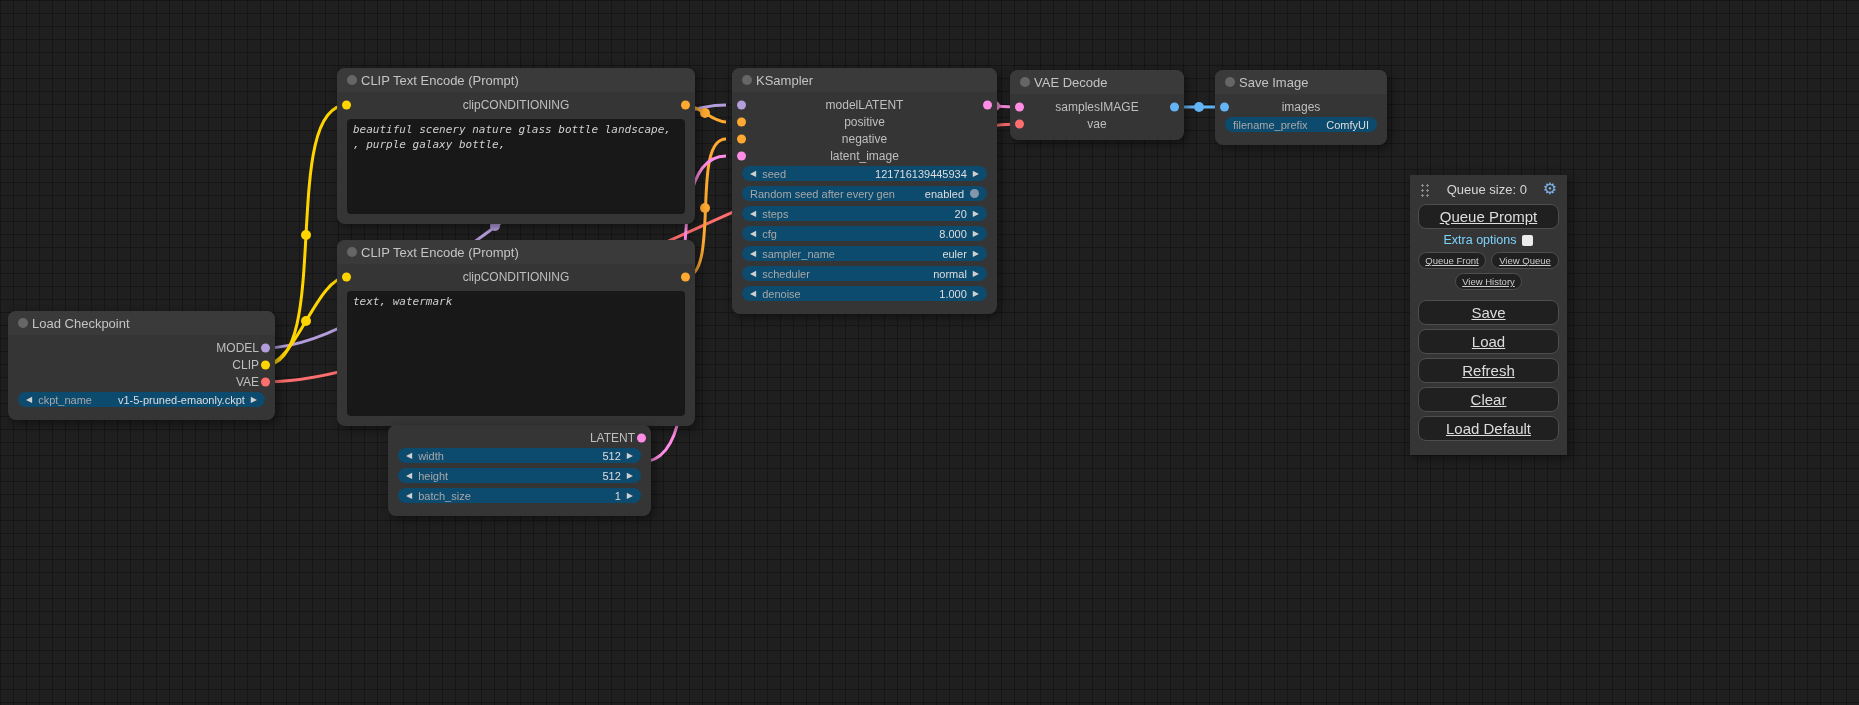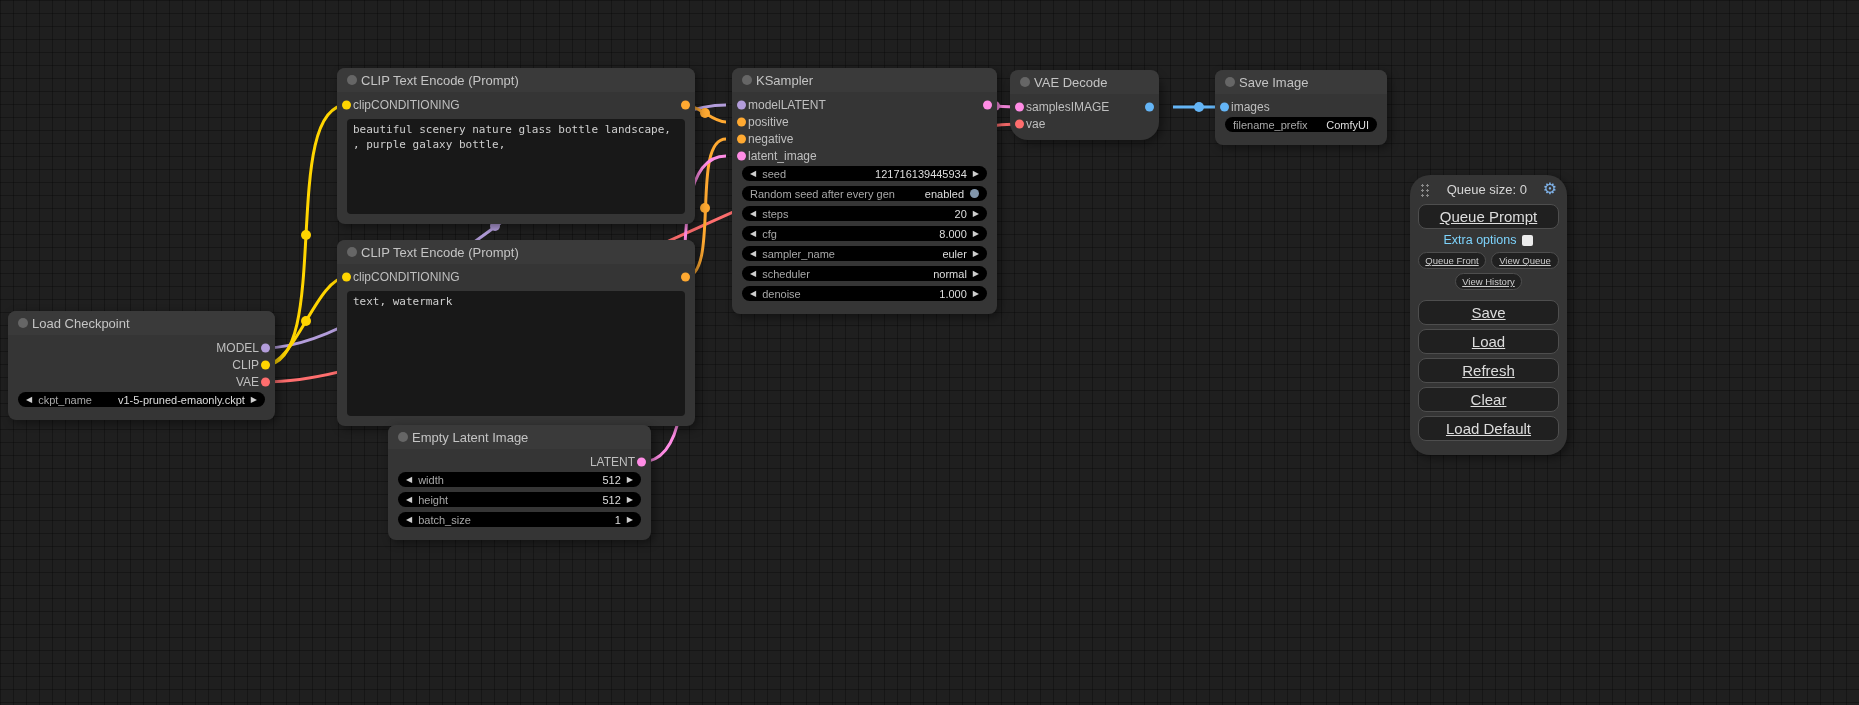--- a/index.html
+++ b/index.html
@@ -85,7 +85,7 @@
   #node-clip-negative   { left: 337px;  top: 240px; width: 358px; }
   #node-empty-latent    { left: 388px;  top: 425px; width: 263px; }
   #node-ksampler        { left: 732px;  top: 68px;  width: 265px; }
-  #node-vae-decode      { left: 1010px; top: 70px;  width: 149px; border-radius: 18px; }
+  #node-vae-decode      { left: 1010px; top: 70px;  width: 174px; }
   #node-save-image      { left: 1215px; top: 70px;  width: 172px; }
 
   #node-clip-positive .prompt-text { height: 95px; }

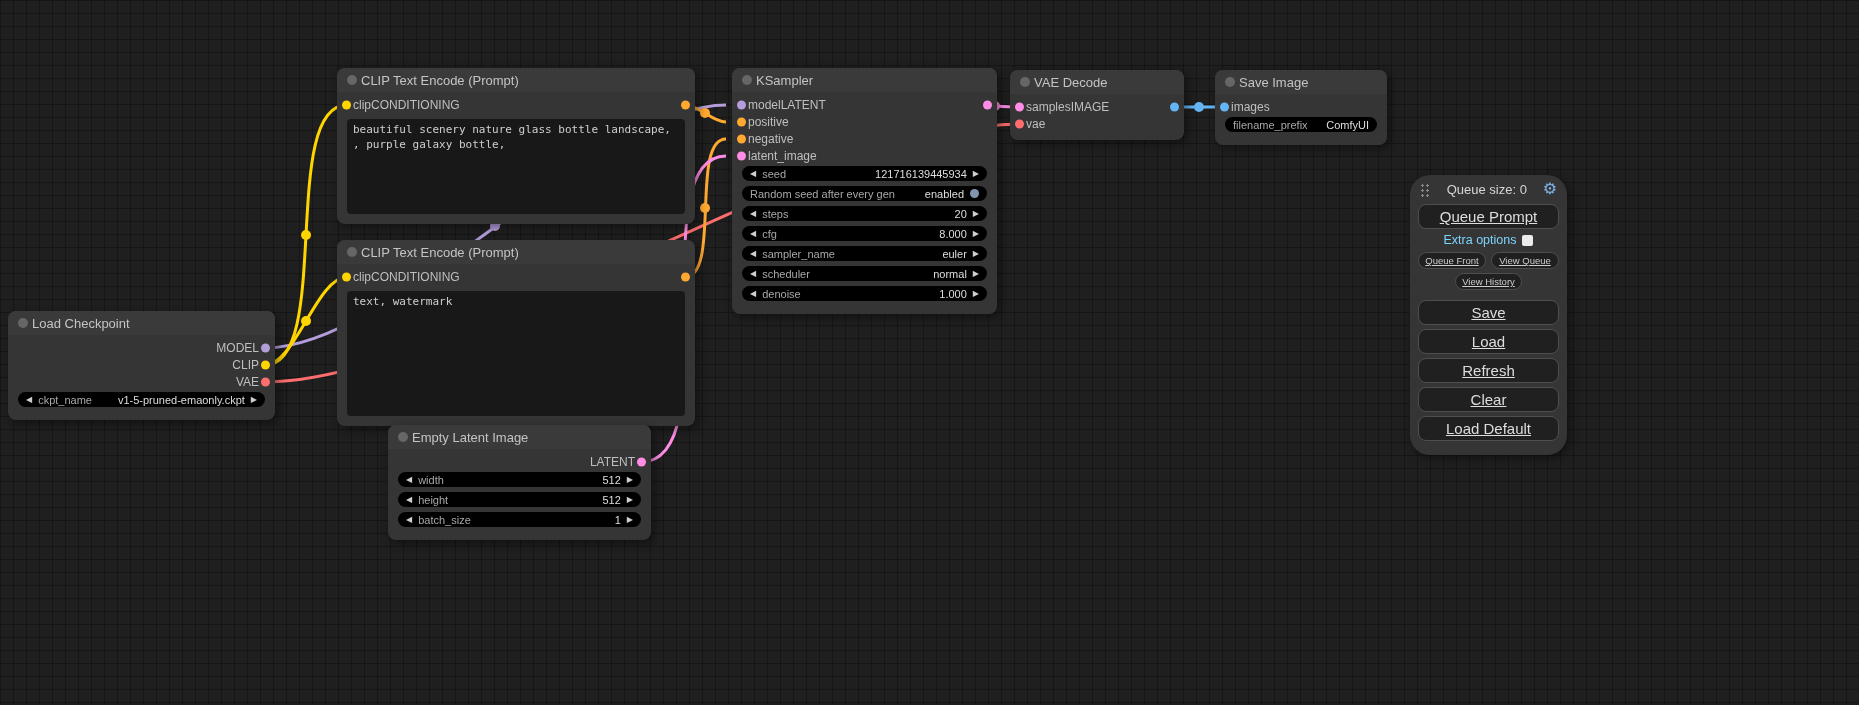--- a/index.html
+++ b/index.html
@@ -44,7 +44,7 @@
 
   .slot-row {
     position: relative; height: 17px;
-    display: flex; align-items: center; justify-content: flex-start;
+    display: flex; align-items: center; justify-content: center;
     padding: 0 16px;
   }
   .slot-label { color: #bfbfbf; font-size: 12px; }

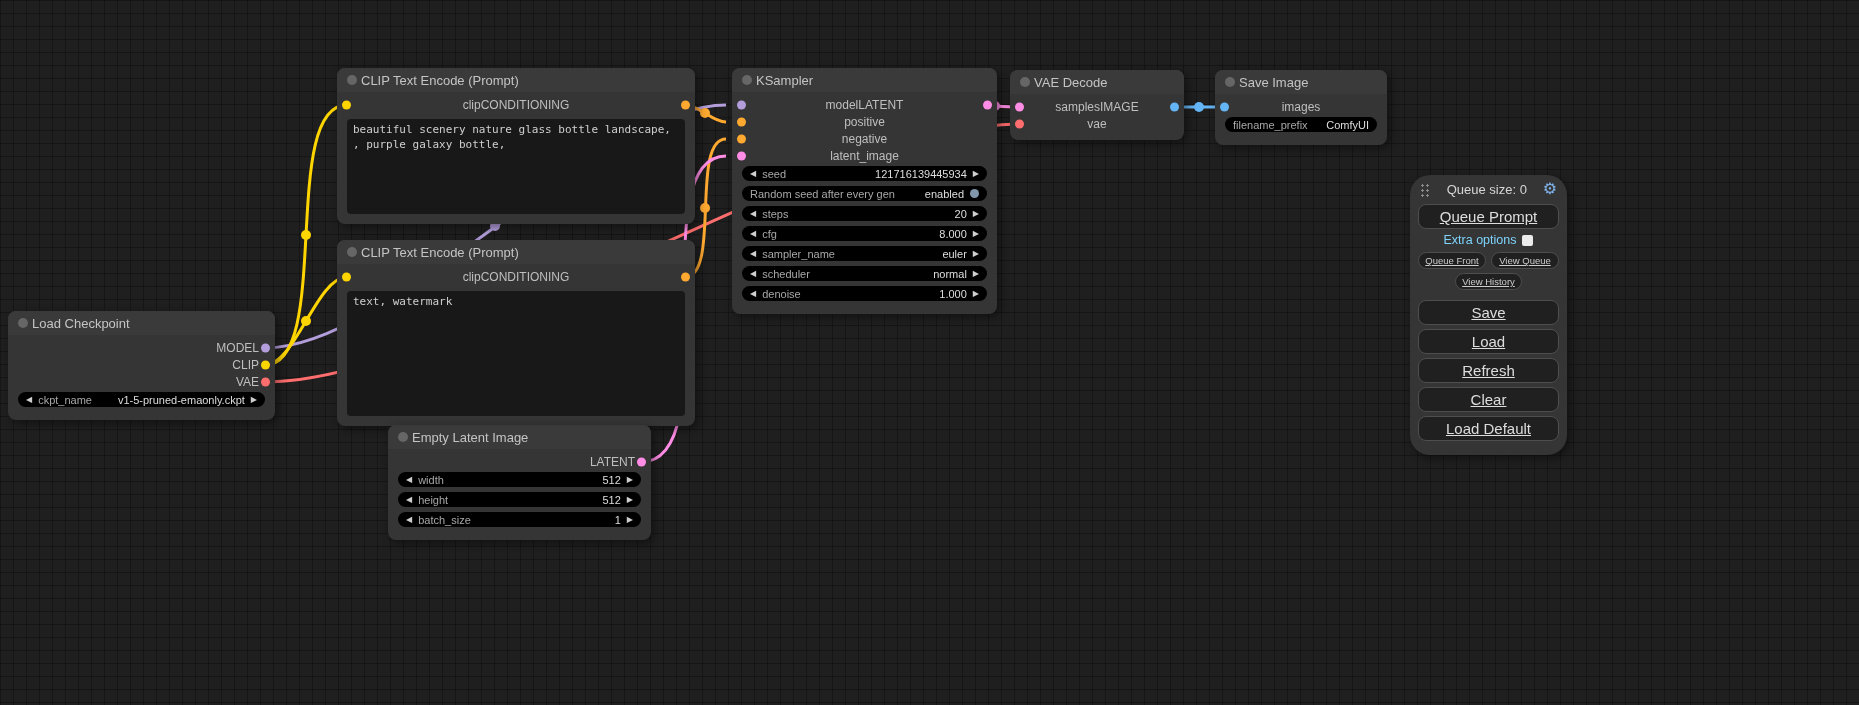--- a/index.html
+++ b/index.html
@@ -77,6 +77,7 @@
     font-size: 11px; line-height: 1.35; color: #cfcfcf;
     white-space: pre-wrap; word-break: break-word;
     overflow: hidden;
+    font-style: italic;
   }
 
   

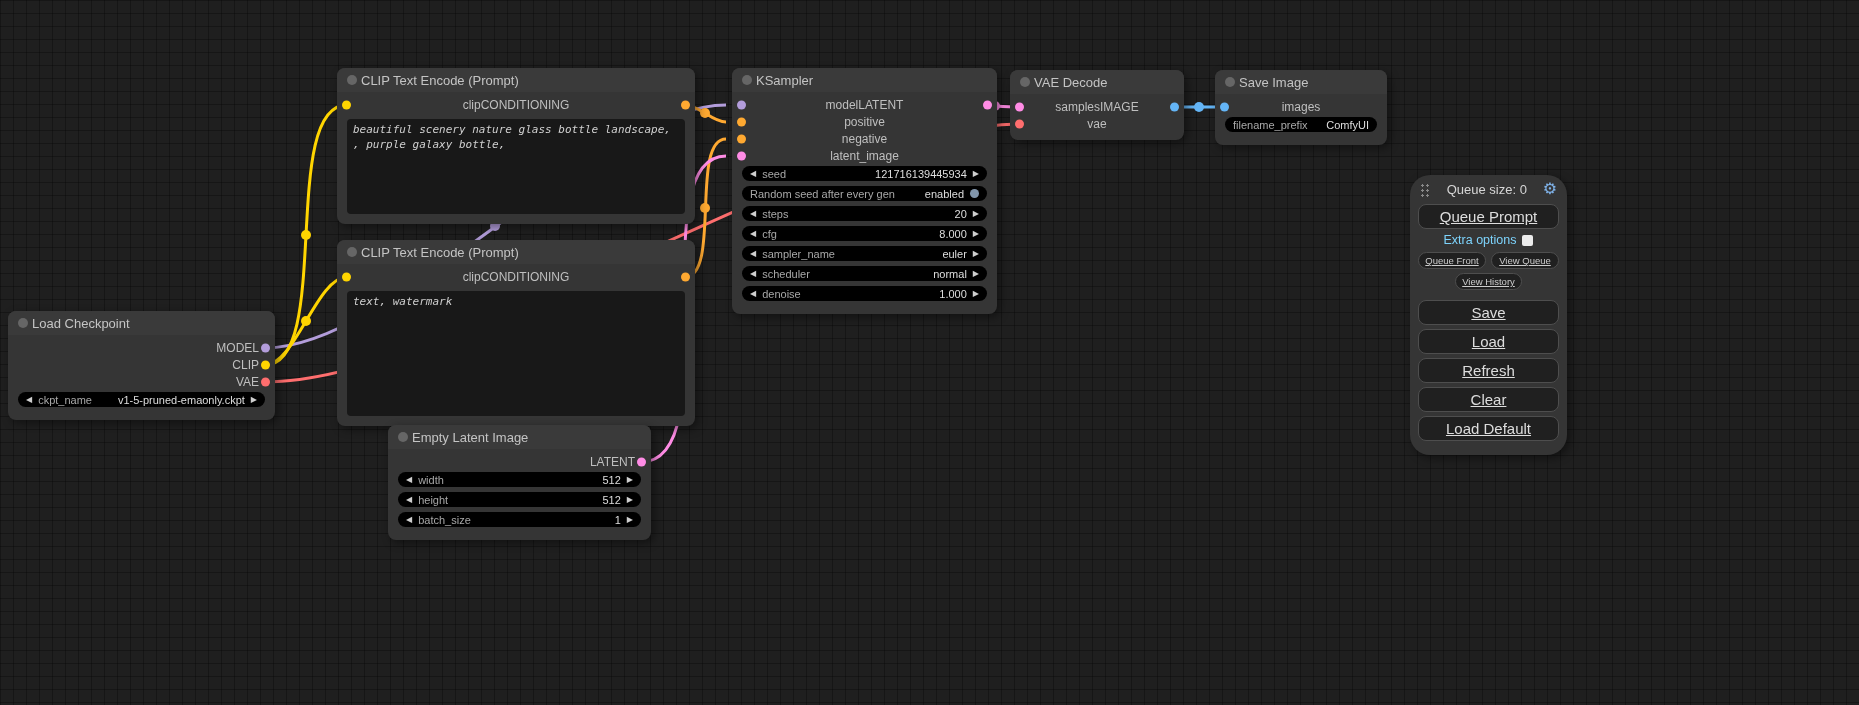--- a/index.html
+++ b/index.html
@@ -58,7 +58,7 @@
 
   .widget {
     height: 15px; margin: 2px 10px 5px;
-    background: #000000; border-radius: 8px;
+    background: #0c4a6e; border-radius: 8px;
     display: flex; align-items: center;
     padding: 0 8px; gap: 6px;
     font-size: 11px; color: #aaa;

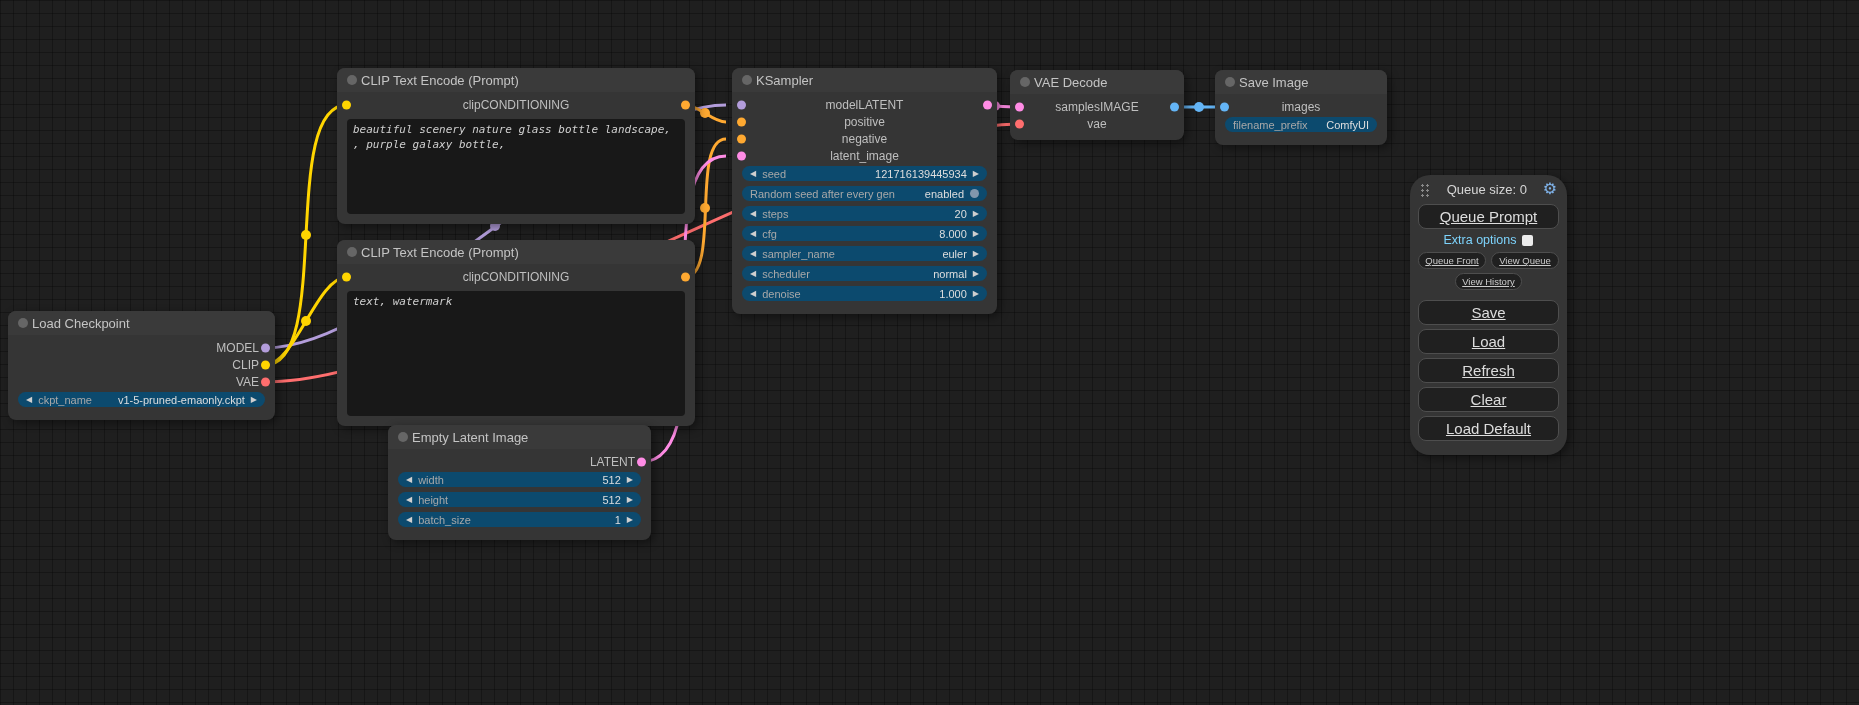--- a/index.html
+++ b/index.html
@@ -97,7 +97,7 @@
     position: absolute; z-index: 3;
     left: 1410px; top: 175px; width: 157px;
     background: #353535;
-    border-radius: 20px;
+    border-radius: 0;
     box-shadow: 3px 3px 10px rgba(0,0,0,0.45);
     padding: 6px 8px 10px;
     color: #cfcfcf;

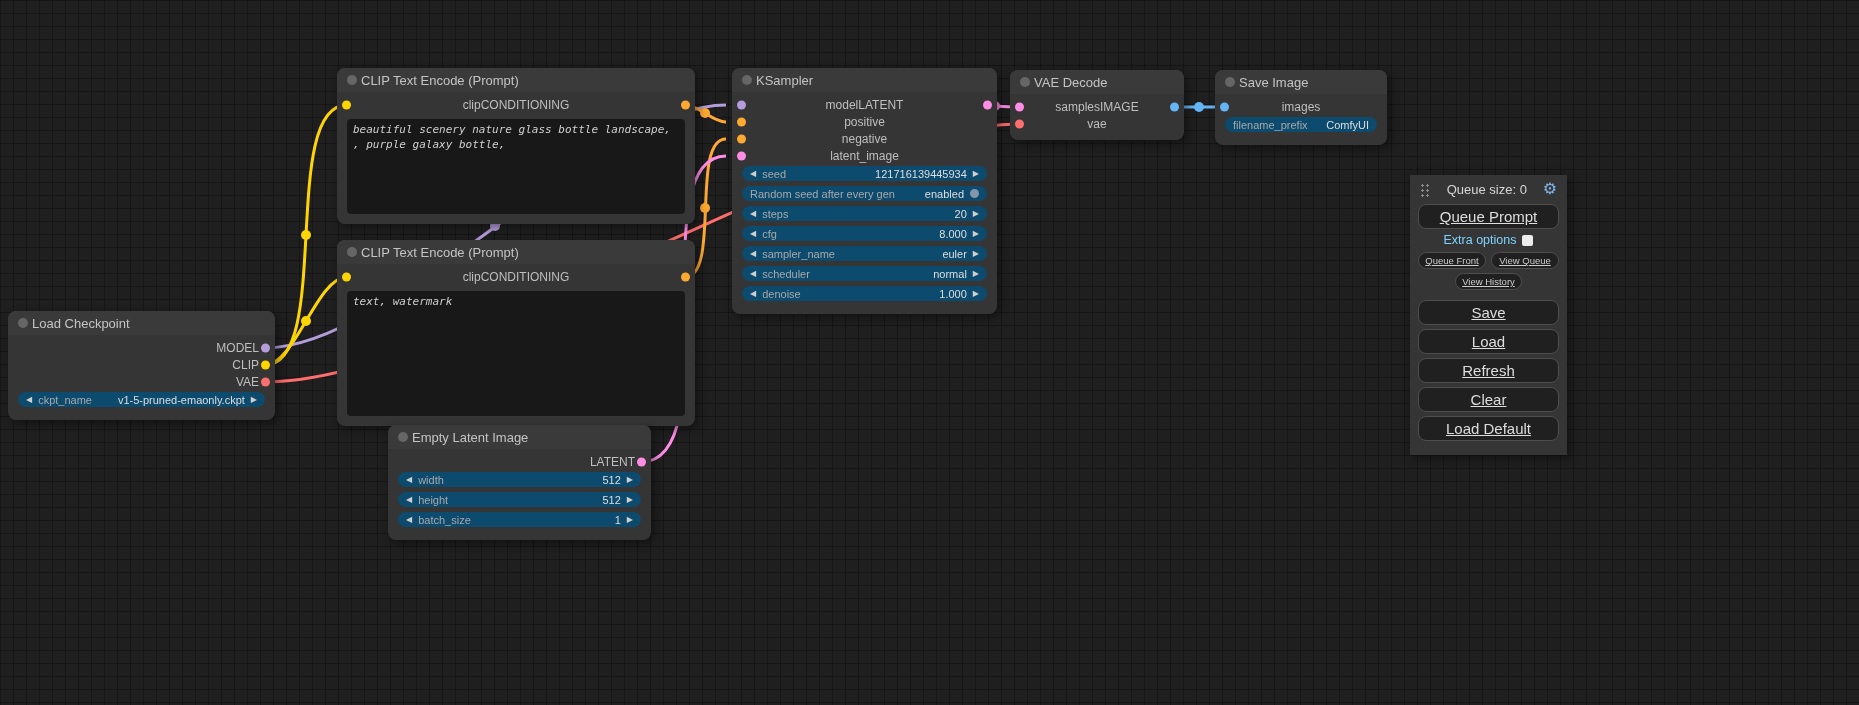--- a/index.html
+++ b/index.html
@@ -228,10 +228,6 @@
   </div>
 
   <div class="node" id="node-empty-latent">
-    <div class="node-title">
-      <span class="collapse-dot" style="background: rgb(102, 102, 102);"></span>
-      <span>Empty Latent Image</span>
-    </div>
     <div class="node-body">
       <div class="slot-row">
         <span class="slot-label only-out">LATENT</span>

